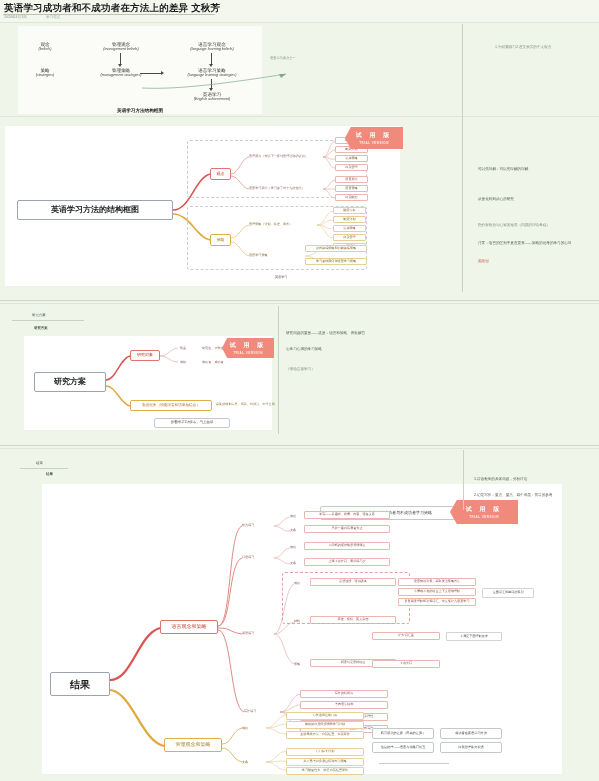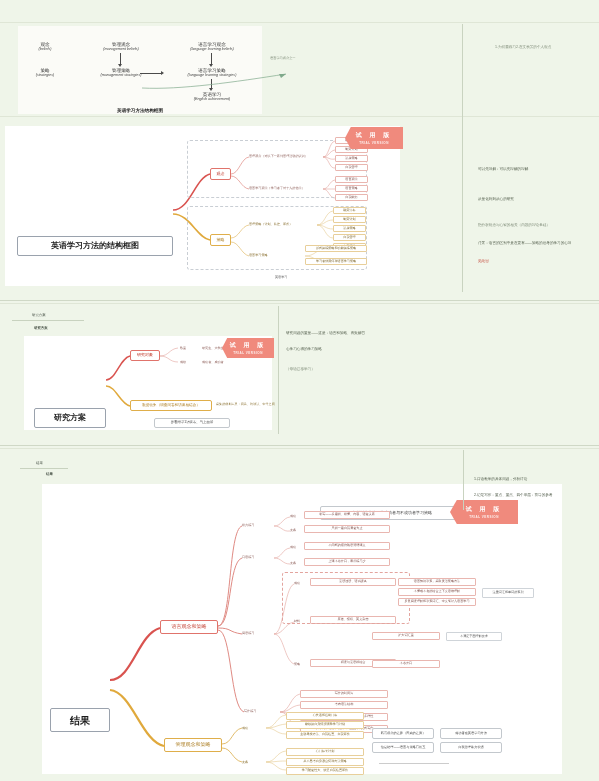--- a/index.html
+++ b/index.html
@@ -109,6 +109,12 @@
 
 <div class="page">
 
+  <div class="doc-header">
+    <div class="doc-title">英语学习成功者和不成功者在方法上的差异 文秋芳</div>
+    <div class="doc-underline"></div>
+    <div class="doc-sub">2020年4月1日</div>
+    <div class="doc-sub2">学习笔记</div>
+  </div>
   <div class="hr-sep thin" style="top:22px;"></div>
 
   <div class="fig1">

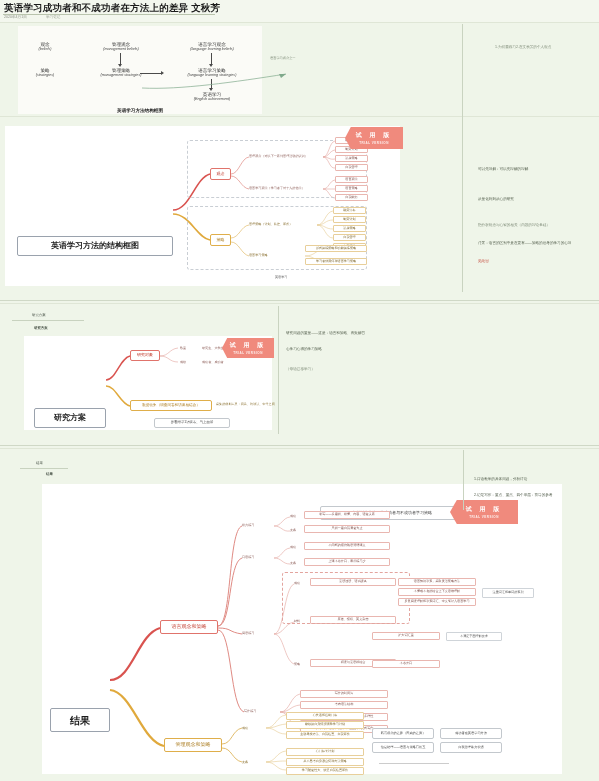--- a/index.html
+++ b/index.html
@@ -62,7 +62,7 @@
   }
   .root{
     border:1px solid #9aa2ad;border-radius:2px;background:#fff;
-    font-weight:700;color:#1d1d1d;margin-top:36px;
+    font-weight:700;color:#1d1d1d;
   }
   .b-red{border:1px solid #e0736b;border-radius:2px;color:#c0392b;}
   .b-yellow{border:1px solid #dfae4a;border-radius:2px;color:#a9791a;}

